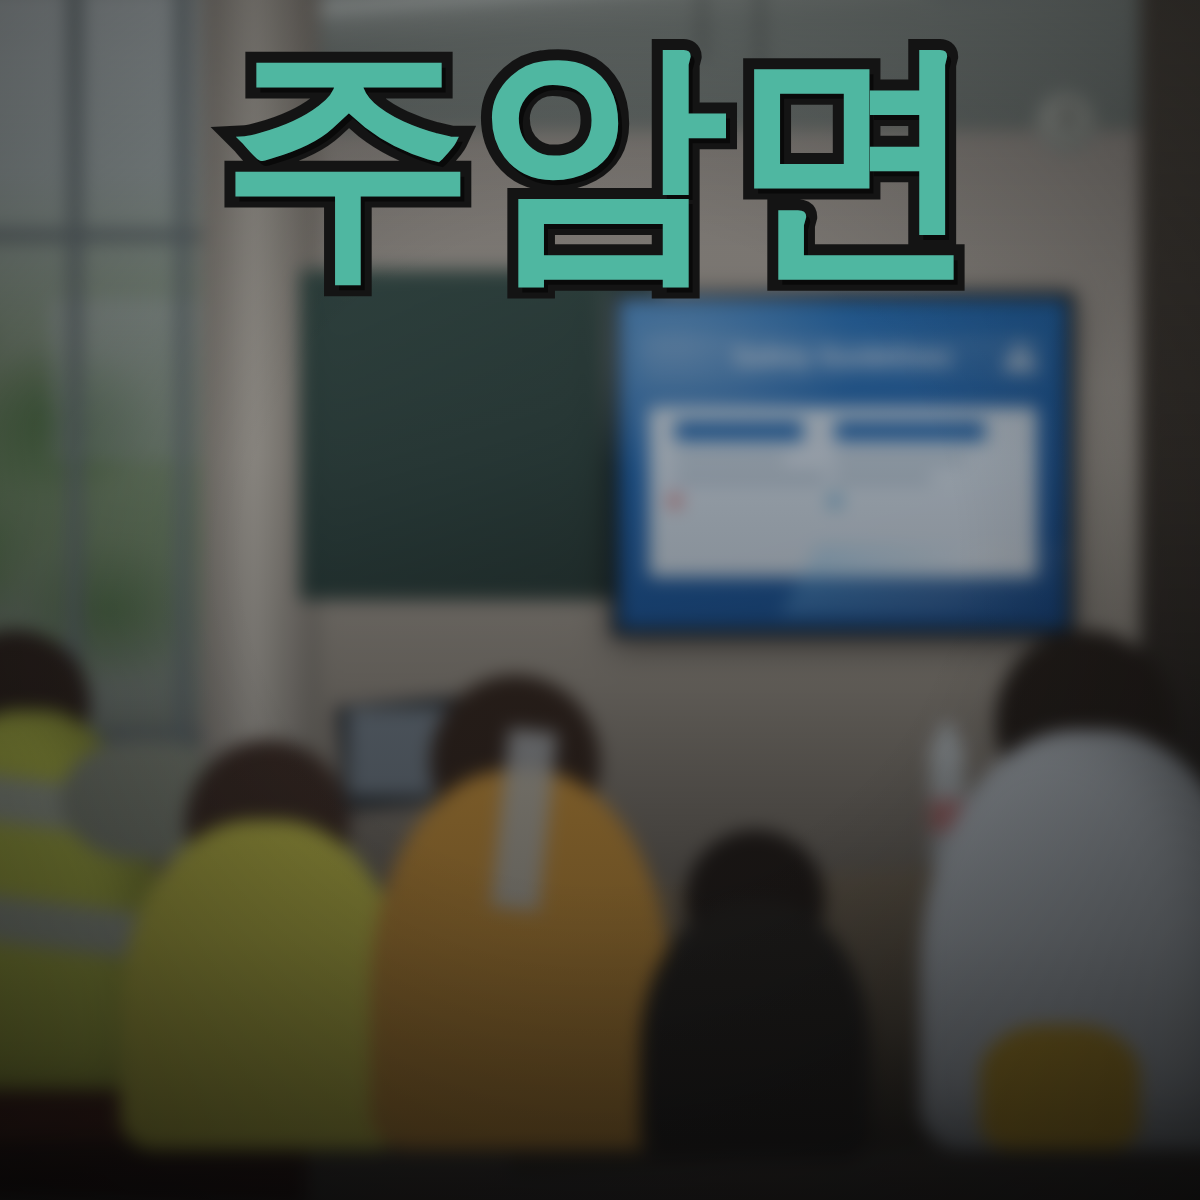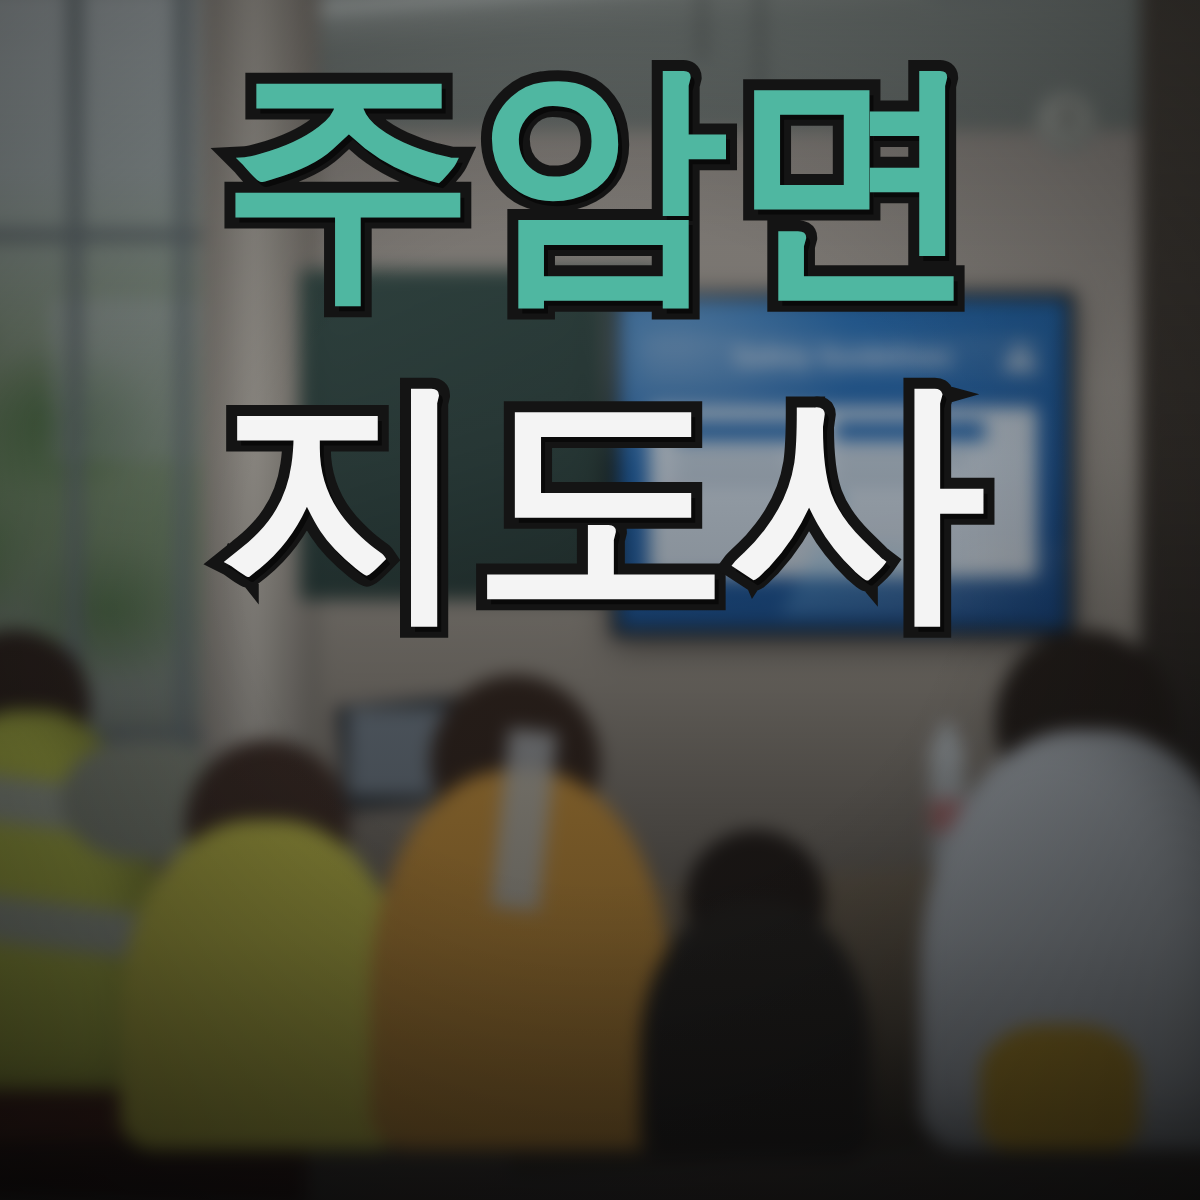--- a/index.html
+++ b/index.html
@@ -156,7 +156,7 @@
     padding-top:58px;box-sizing:border-box;
   }
   .tline{
-    font-family:Liberation Sans, sans-serif;
+    font-family:Liberation Mono, monospace;
     font-weight:bold;
     line-height:.94;
     letter-spacing:-2px;

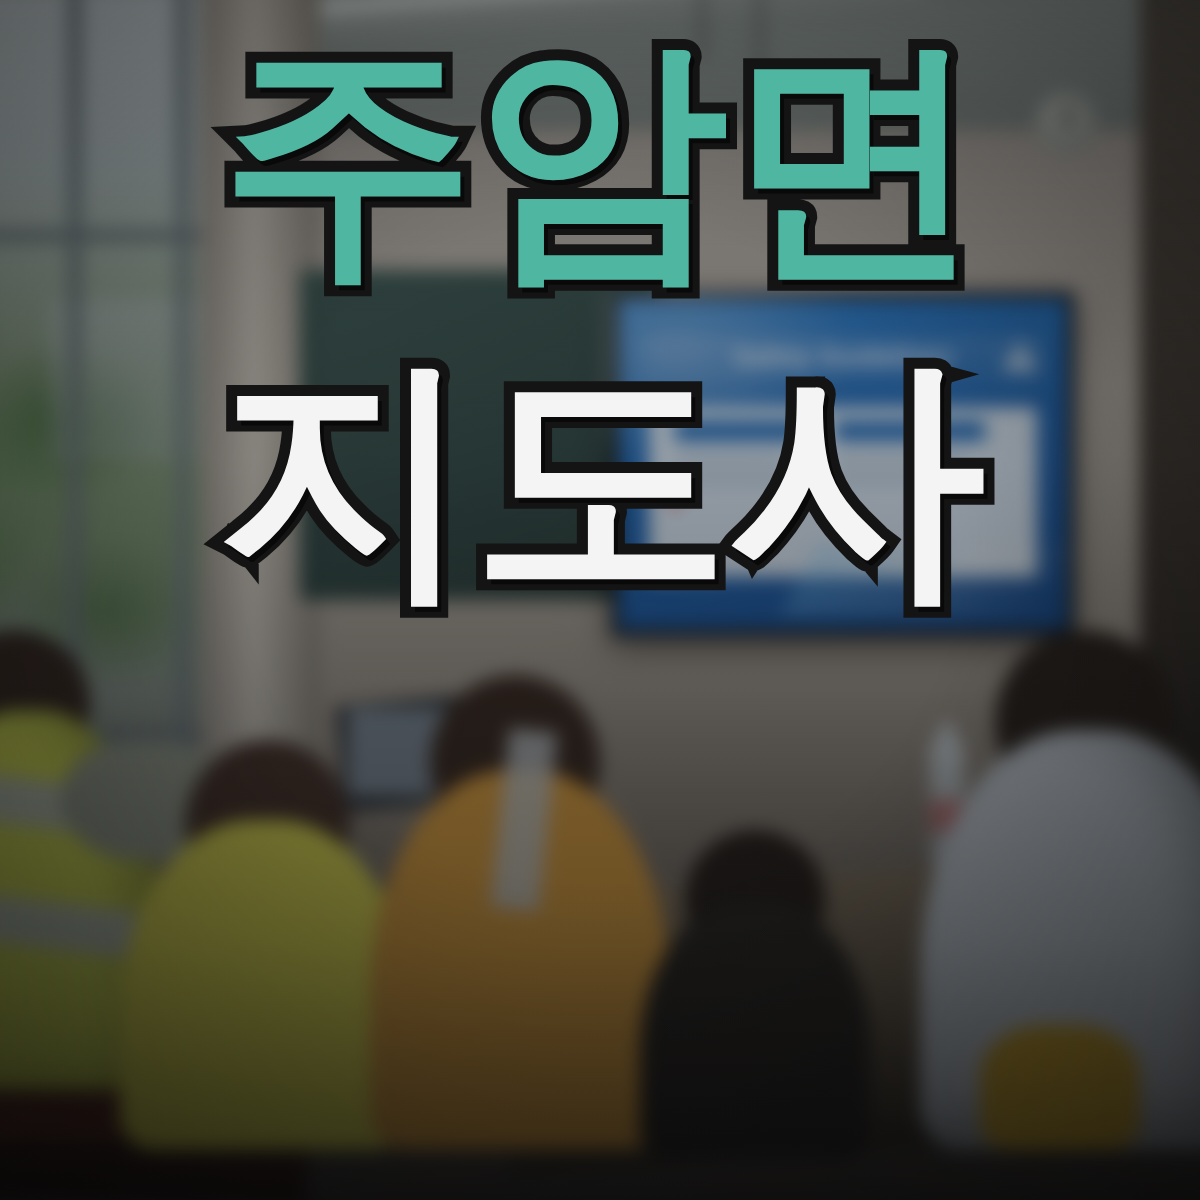--- a/index.html
+++ b/index.html
@@ -255,7 +255,6 @@
 
   <div class="headline">
     <div class="tline line1">주암면</div>
-    <div class="tline line3">지도사</div>
   </div>
 
 </div>

